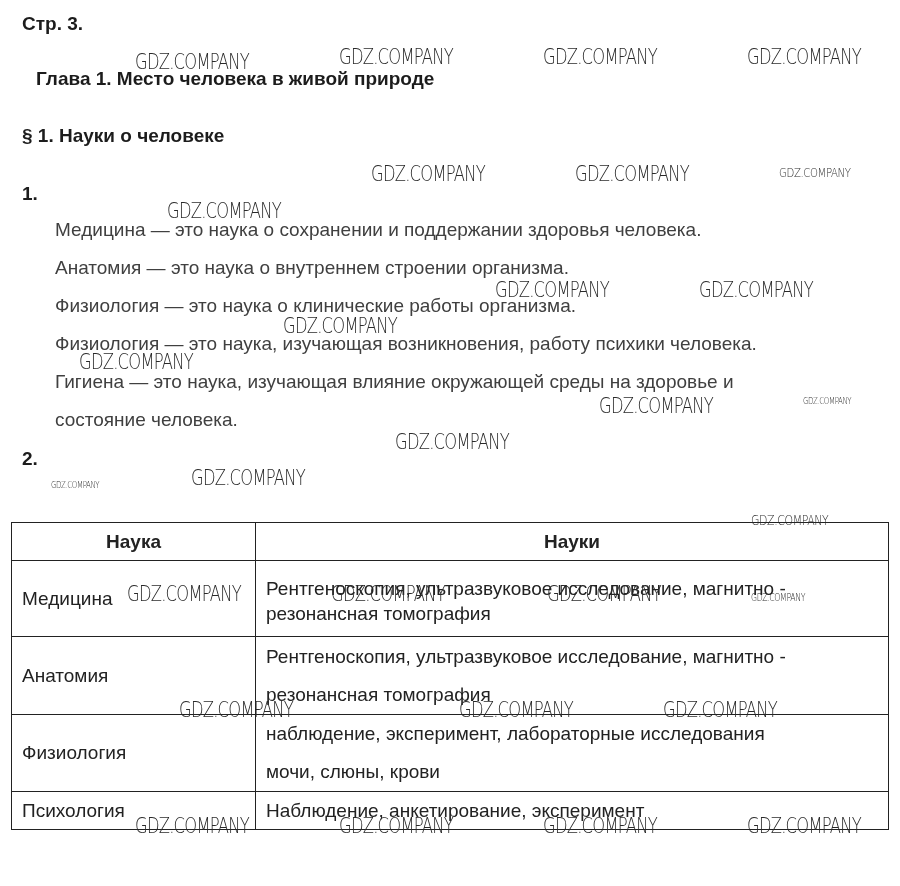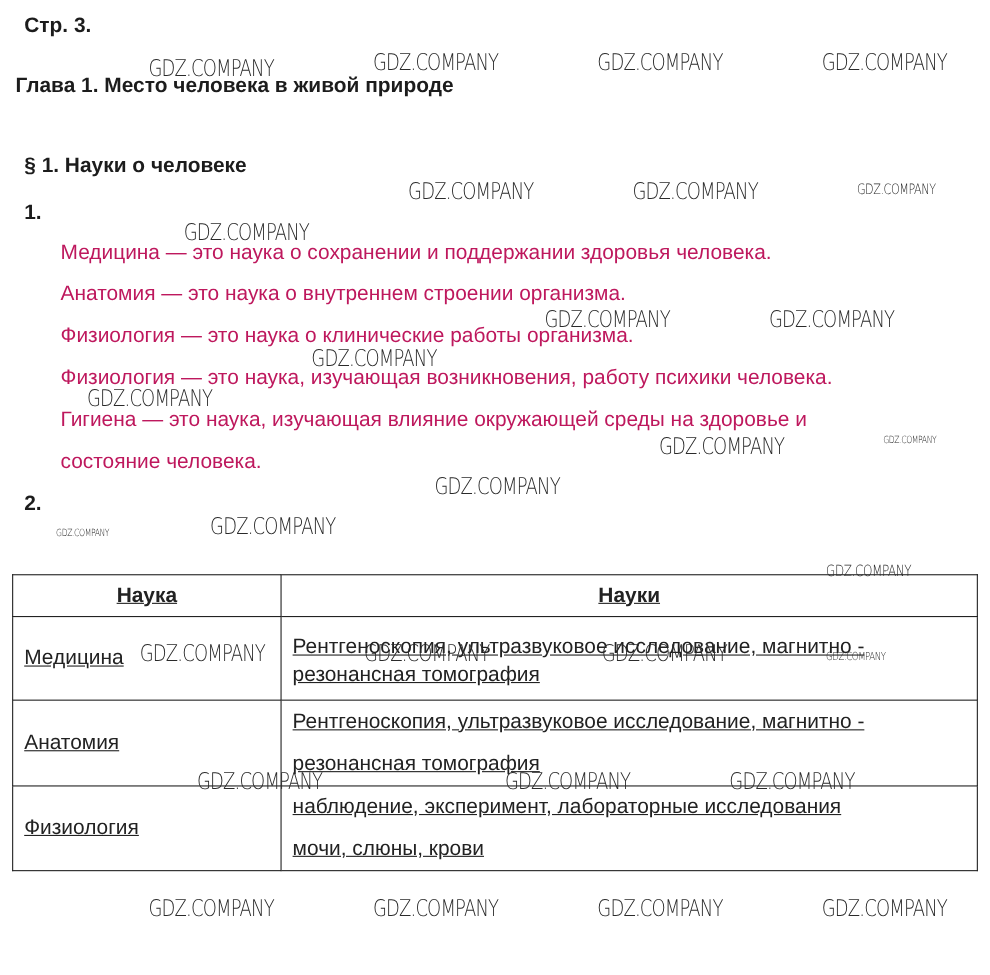--- a/index.html
+++ b/index.html
@@ -25,7 +25,7 @@
 <body>
 
 <div class="abs h" style="left:22px; top:13px;">Стр. 3.</div>
-<div class="abs h" style="left:14px; top:68px;text-align:center;">Глава 1. Место человека в живой природе</div>
+<div class="abs h" style="left:36px; top:68px;text-align:center;">Глава 1. Место человека в живой природе</div>
 <div class="abs h" style="left:22px; top:140px;">§ 1. Науки о человеке</div>
 
 <div class="abs h" style="left:22px; top:183px;">1.</div>

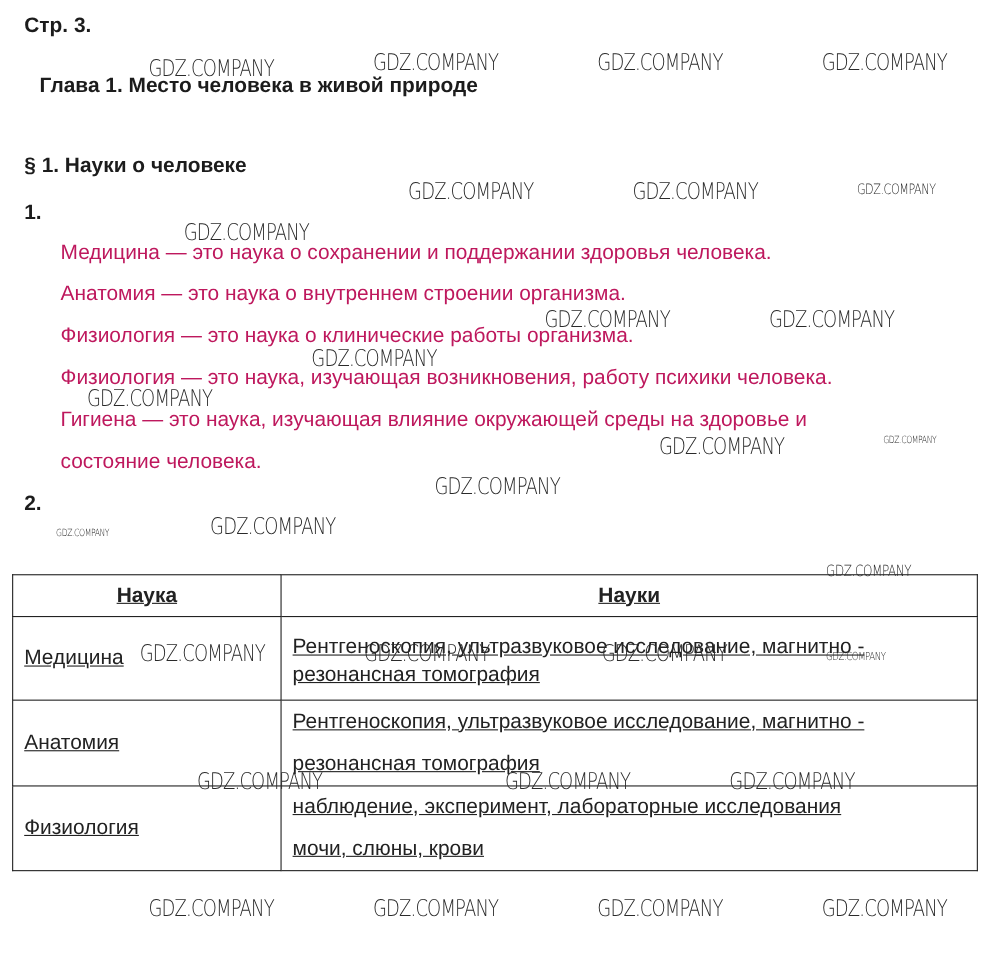--- a/index.html
+++ b/index.html
@@ -26,7 +26,7 @@
 
 <div class="abs h" style="left:22px; top:13px;">Стр. 3.</div>
 <div class="abs h" style="left:36px; top:68px;text-align:center;">Глава 1. Место человека в живой природе</div>
-<div class="abs h" style="left:22px; top:140px;">§ 1. Науки о человеке</div>
+<div class="abs h" style="left:22px; top:125px;">§ 1. Науки о человеке</div>
 
 <div class="abs h" style="left:22px; top:183px;">1.</div>
 <div class="abs p" style="left:55px; top:219px;">Медицина — это наука о сохранении и поддержании здоровья человека.</div>

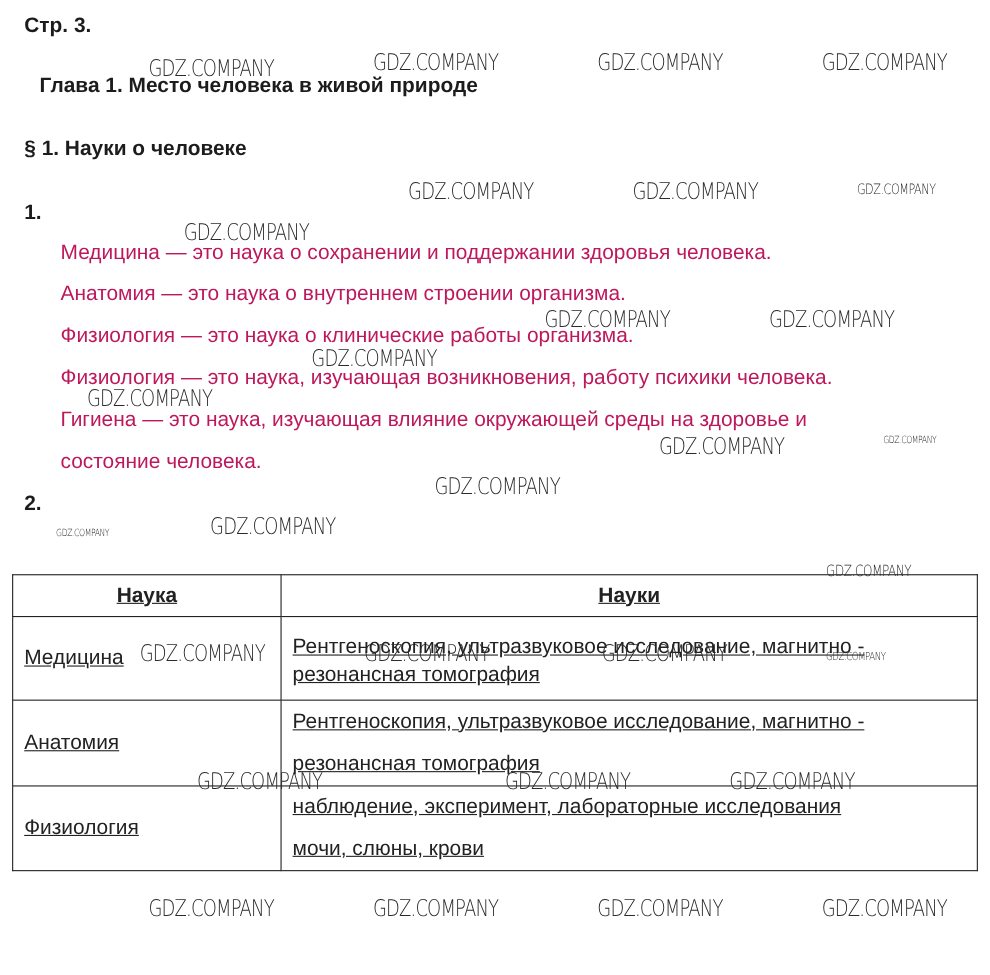--- a/index.html
+++ b/index.html
@@ -7,7 +7,7 @@
          font-family: "Liberation Sans", sans-serif; color: #1a1a1a; }
   .abs { position: absolute; white-space: nowrap; }
   .h { font-size: 19px; font-weight: bold; color: #1c1c1c; }
-  .p { font-size: 19px; color: #be185d; }
+  .p { font-size: 19px; color: #404040; }
   .wm { position: absolute; font-family: "DejaVu Sans", sans-serif; font-weight: 200;
         color: #2a2a2a; letter-spacing: -1px; white-space: nowrap;
         transform: scaleX(0.78); transform-origin: left top; pointer-events: none; }

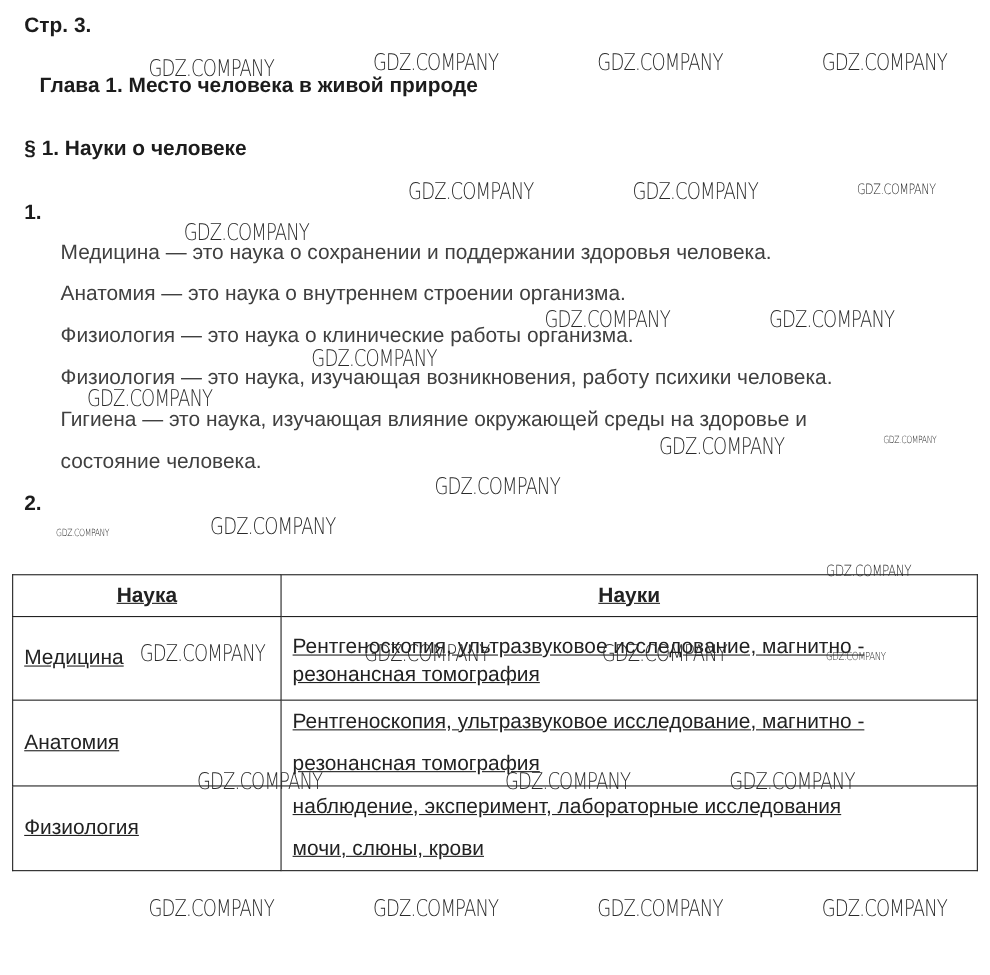--- a/index.html
+++ b/index.html
@@ -16,7 +16,7 @@
   table.methods { position: absolute; left: 11px; top: 522px; width: 878px;
                   border-collapse: collapse; font-size: 19px; color: #222; }
   table.methods td, table.methods th { border: 1.5px solid #222; vertical-align: middle;
-                  padding: 0 10px; text-align: left; text-decoration: underline; }
+                  padding: 0 10px; text-align: left; }
   table.methods th { font-weight: bold; text-align: center; height: 37px; }
   .c1 { width: 223px; }
   .cell2 { line-height: 38px; }

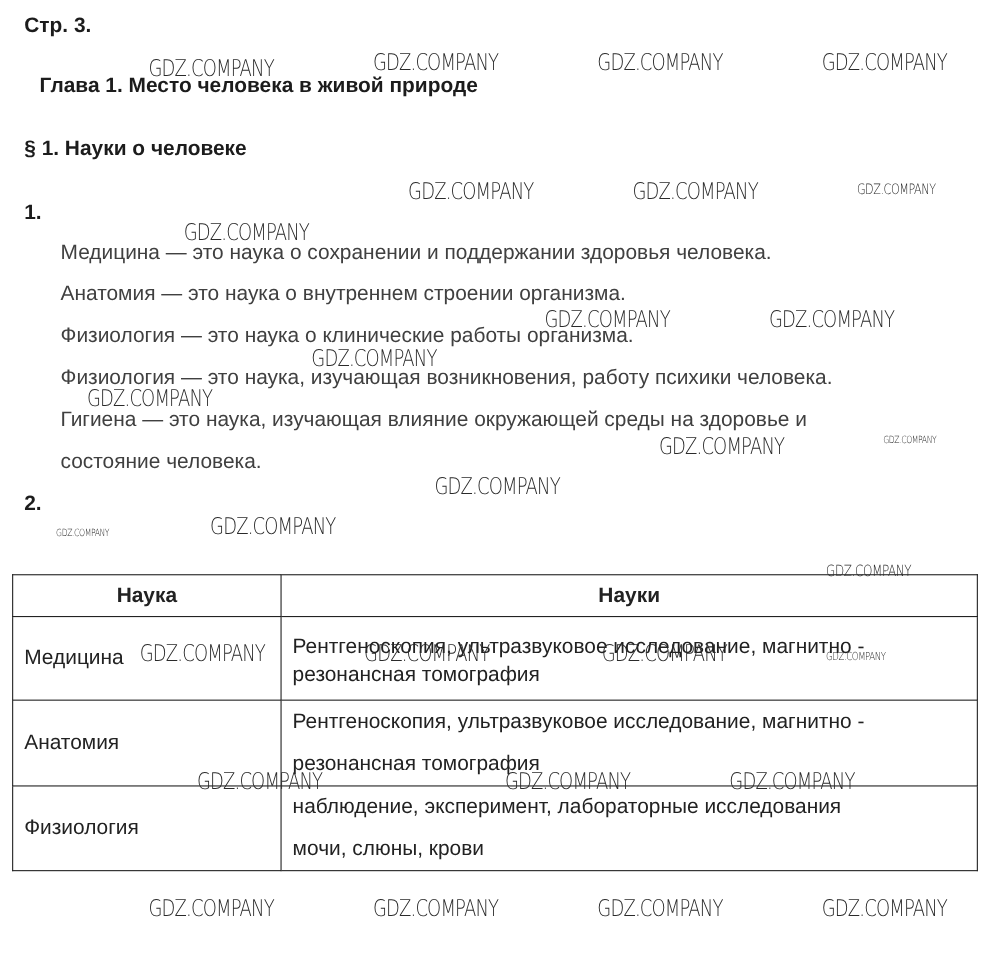--- a/index.html
+++ b/index.html
@@ -65,6 +65,10 @@
       <div>мочи, слюны, крови</div>
     </td>
   </tr>
+  <tr style="height:38px;">
+    <td class="c1">Психология</td>
+    <td>Наблюдение, анкетирование, эксперимент</td>
+  </tr>
 </tbody>
   </table>
 

